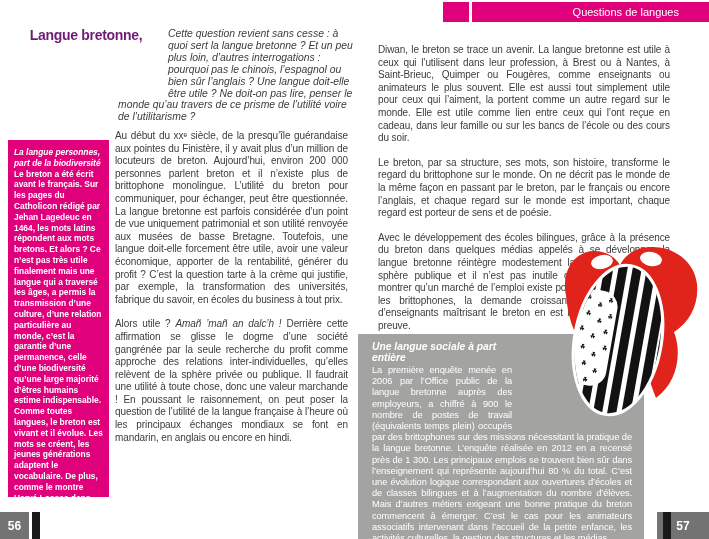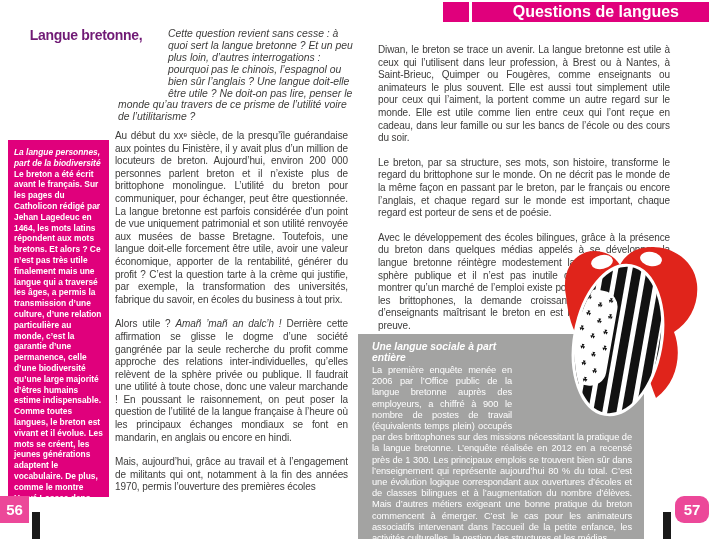--- a/index.html
+++ b/index.html
@@ -10,7 +10,7 @@
   .banner-square{position:absolute;left:443px;top:2px;width:26px;height:20px;background:#e0007c;}
   .banner{position:absolute;left:472px;right:0;top:2px;height:20px;background:#e0007c;
           display:flex;align-items:center;justify-content:flex-end;padding-right:30px;box-sizing:border-box;}
-  .banner span{color:#ffffff;font-size:16px;font-weight:bold;}
+  .banner span{color:#ffffff;font-size:11px;font-weight:normal;}
 
   
   .title{position:absolute;left:10px;top:27px;width:152px;margin:0;text-align:center;

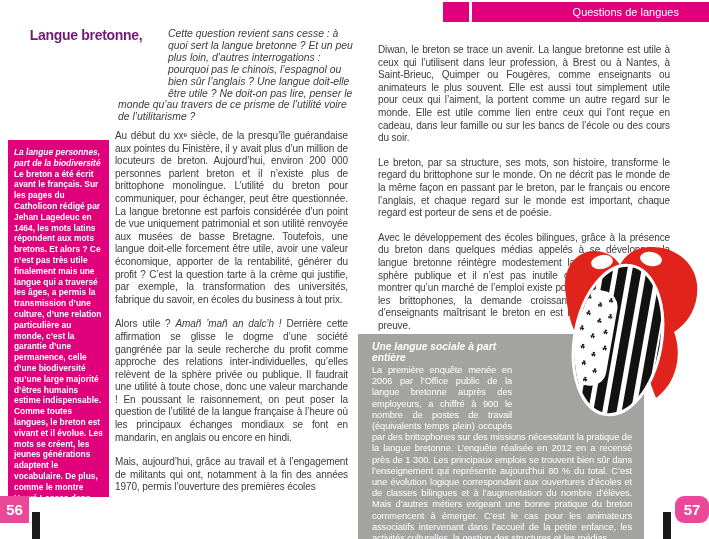--- a/index.html
+++ b/index.html
@@ -82,7 +82,6 @@
   <div class="col col1">
     <p>Au début du xxᵉ siècle, de la presqu’île guérandaise aux pointes du Finistère, il y avait plus d’un million de locuteurs de breton. Aujourd’hui, environ 200 000 personnes parlent breton et il n’existe plus de brittophone monolingue. L’utilité du breton pour communiquer, pour échanger, peut être questionnée. La langue bretonne est parfois considérée d’un point de vue uniquement patrimonial et son utilité renvoyée aux musées de basse Bretagne. Toutefois, une langue doit-elle forcement être utile, avoir une valeur économique, apporter de la rentabilité, générer du profit ? C’est la question tarte à la crème qui justifie, par exemple, la transformation des universités, fabrique du savoir, en écoles du business à tout prix.</p>
     <p><span>Alors utile ? </span><span class="it">Amañ ’mañ an dalc’h ! </span><span>Derrière cette affirmation se glisse le dogme d’une société gangrénée par la seule recherche du profit comme approche des relations inter-individuelles, qu’elles relèvent de la sphère privée ou publique. Il faudrait une utilité à toute chose, donc une valeur marchande ! En poussant le raisonnement, on peut poser la question de l’utilité de la langue française à l’heure où les principaux échanges mondiaux se font en mandarin, en anglais ou encore en hindi.</span></p>
-    <p>Mais, aujourd’hui, grâce au travail et à l’engagement de militants qui ont, notamment à la fin des années 1970, permis l’ouverture des premières écoles</p>
   </div>
 
   <div class="col col2">

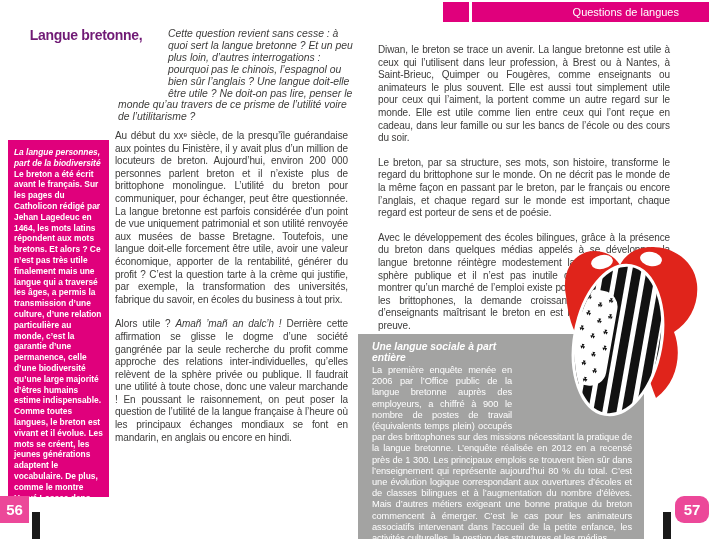--- a/index.html
+++ b/index.html
@@ -45,8 +45,8 @@
   .tongue{position:absolute;left:556px;top:238px;width:152px;height:185px;z-index:5;}
 
   
-  .pn{position:absolute;bottom:16px;height:27px;background:#ec4899;color:#ffffff;font-weight:bold;
-      font-size:15px;display:flex;align-items:center;justify-content:center;z-index:6;}
+  .pn{position:absolute;bottom:0;height:27px;background:#737373;color:#ffffff;font-weight:bold;
+      font-size:12px;display:flex;align-items:center;justify-content:center;z-index:6;}
   .pn-left{left:0;width:29px;}
   .pn-right{right:0;width:34px;border-radius:9px;}
   .pn-strip{position:absolute;bottom:0;height:27px;width:8px;background:#1a1a1a;z-index:6;}

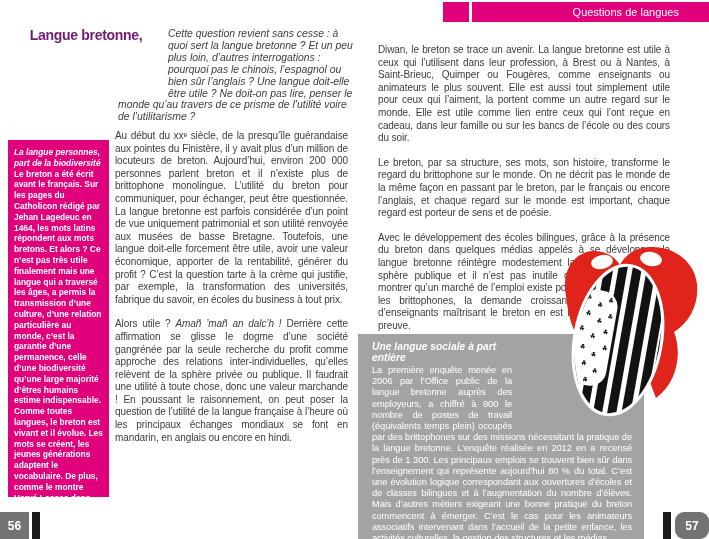--- a/index.html
+++ b/index.html
@@ -48,7 +48,7 @@
   .pn{position:absolute;bottom:0;height:27px;background:#737373;color:#ffffff;font-weight:bold;
       font-size:12px;display:flex;align-items:center;justify-content:center;z-index:6;}
   .pn-left{left:0;width:29px;}
-  .pn-right{right:0;width:34px;border-radius:9px;}
+  .pn-right{right:0;width:52px;}
   .pn-strip{position:absolute;bottom:0;height:27px;width:8px;background:#1a1a1a;z-index:6;}
   .pn-strip.left{left:32px;}
   .pn-strip.right{right:38px;}

